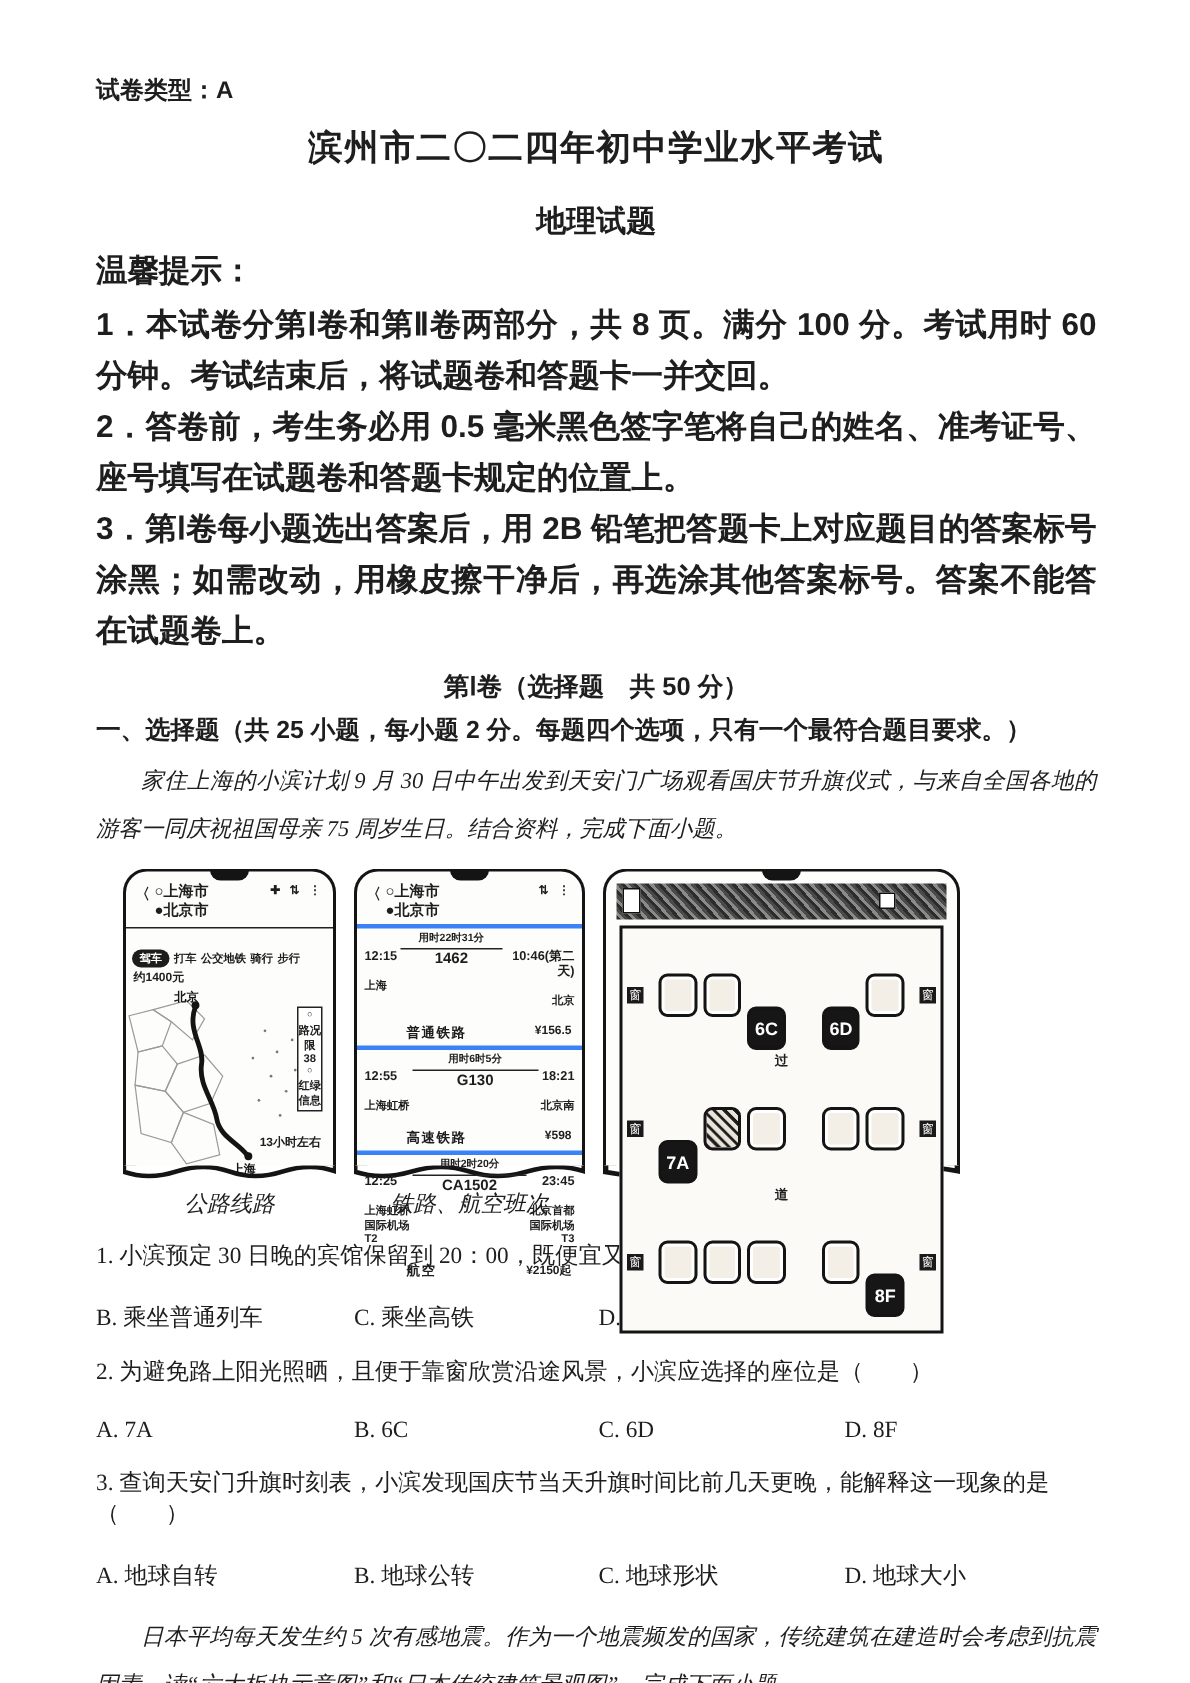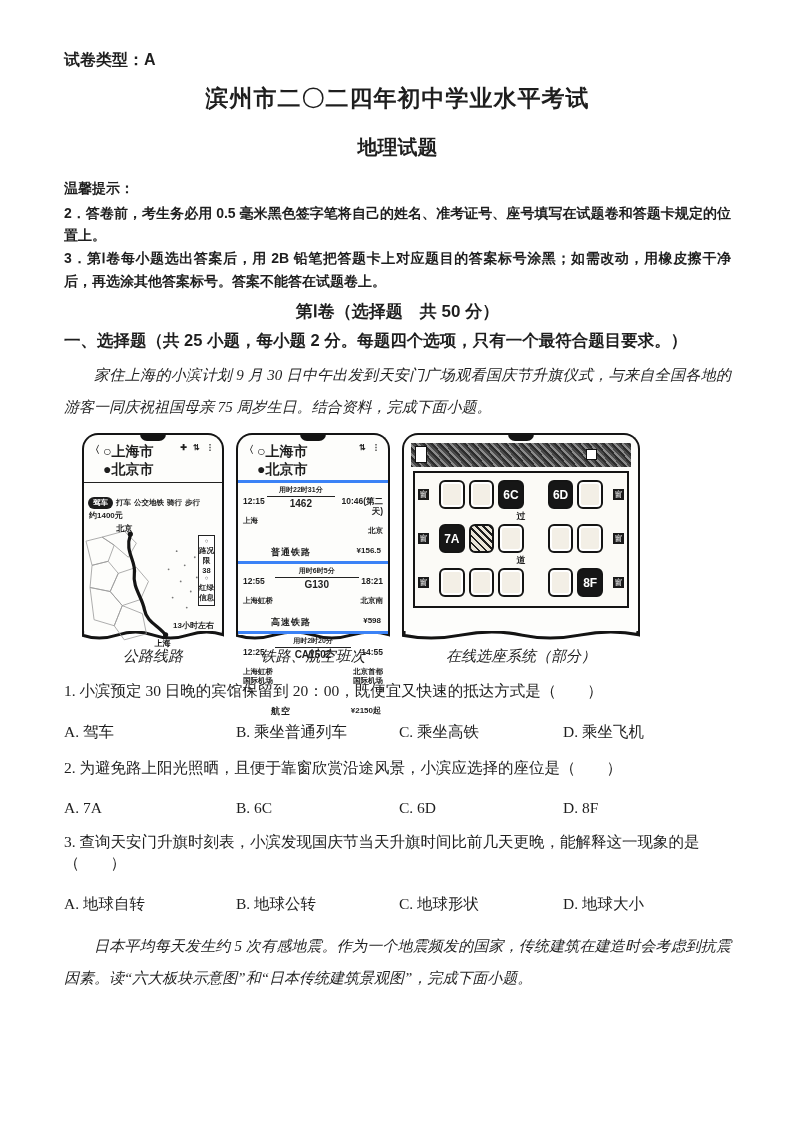--- a/index.html
+++ b/index.html
@@ -16,8 +16,8 @@
   .subtitle { text-align: center; font-family: "Liberation Sans", sans-serif; font-weight: 700;
               font-size: 20px; margin-top: 20px; }
 
-  .tips { margin-top: 16px; font-family: "Liberation Sans", sans-serif; font-weight: 700;
-          font-size: 14px; line-height: 1.62; }
+  .tips { margin-top: 3px; font-family: "Liberation Sans", sans-serif; font-weight: 700;
+          font-size: 21px; line-height: 1.62; }
   .tips-heading { margin-bottom: 2px; }
   .tip-item { text-align: justify; }
 

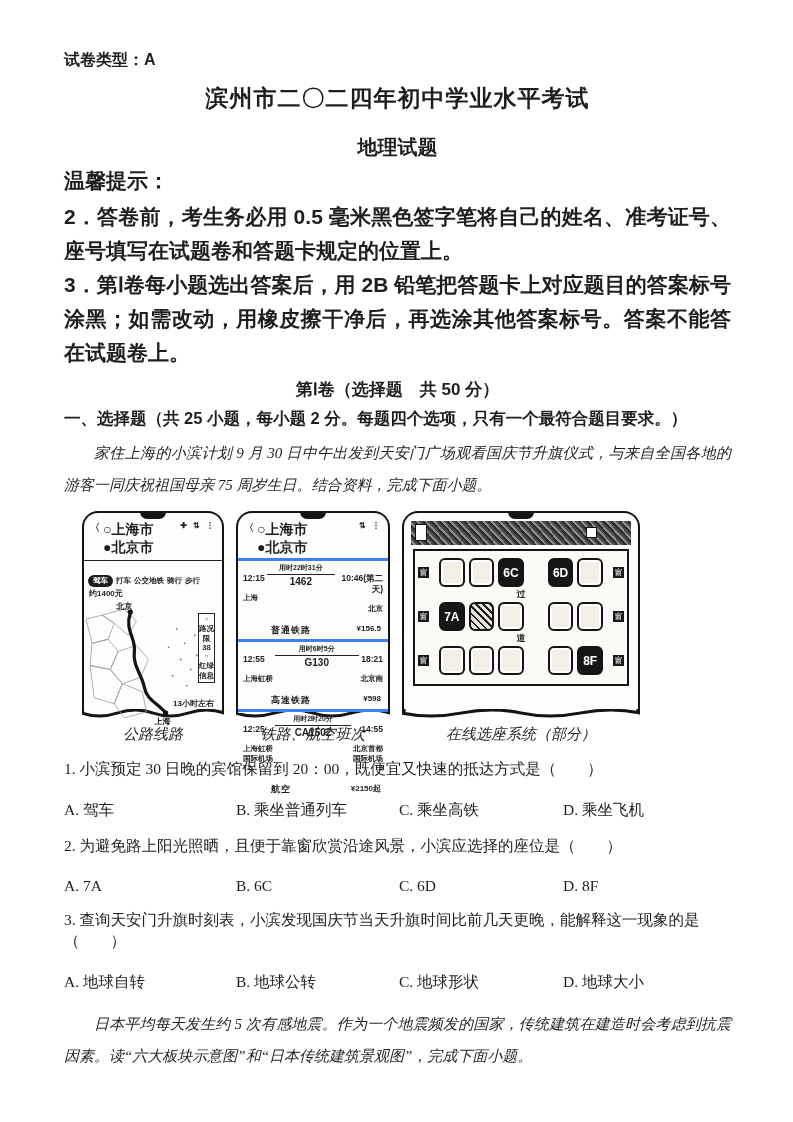--- a/index.html
+++ b/index.html
@@ -117,6 +117,7 @@
 
   <div class="tips">
     <div class="tips-heading">温馨提示：</div>
+    <div class="tip-item">1．本试卷分第Ⅰ卷和第Ⅱ卷两部分，共 8 页。满分 100 分。考试用时 60 分钟。考试结束后，将试题卷和答题卡一并交回。</div>
     <div class="tip-item">2．答卷前，考生务必用 0.5 毫米黑色签字笔将自己的姓名、准考证号、座号填写在试题卷和答题卡规定的位置上。</div>
     <div class="tip-item">3．第Ⅰ卷每小题选出答案后，用 2B 铅笔把答题卡上对应题目的答案标号涂黑；如需改动，用橡皮擦干净后，再选涂其他答案标号。答案不能答在试题卷上。</div>
   </div>

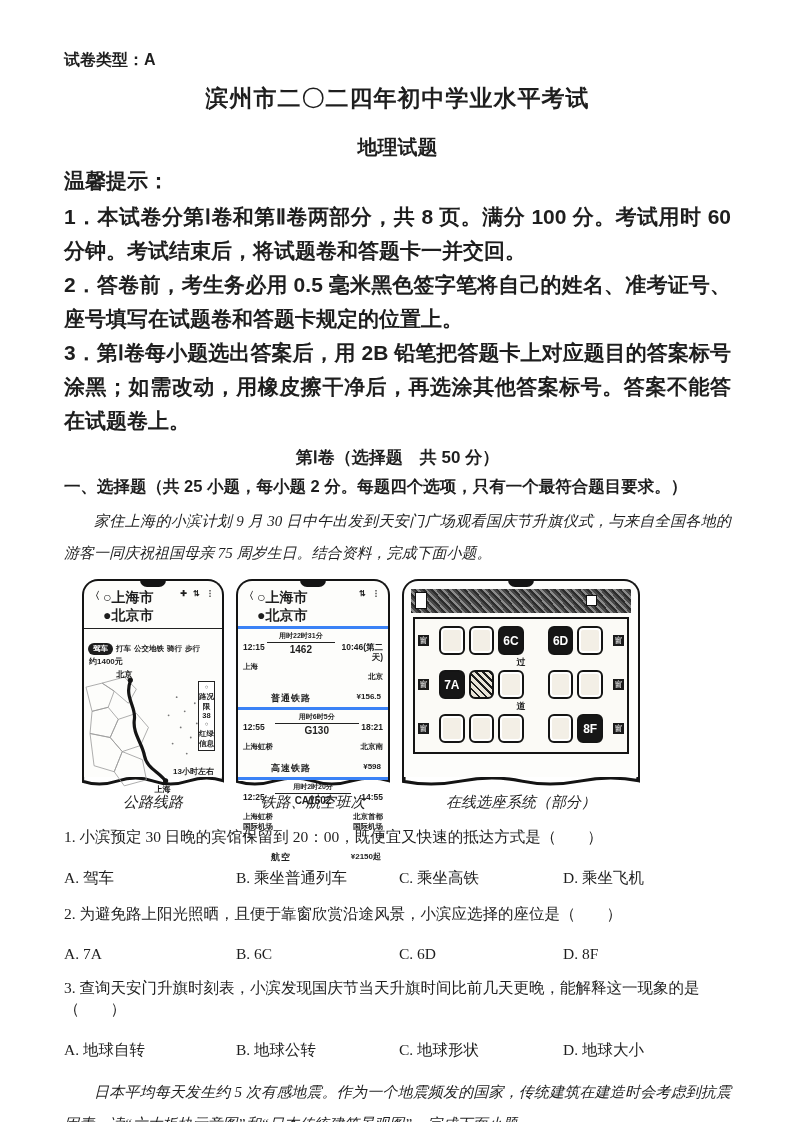--- a/index.html
+++ b/index.html
@@ -43,7 +43,7 @@
   .ph-header { display:flex; align-items:flex-start; padding:8px 6px 2px 6px;
                font-family:"Liberation Sans", sans-serif; font-weight:700; }
   .back { font-size:10px; margin-right:3px; }
-  .stations { font-size:14px; line-height:1.25; }
+  .stations { font-size:10px; line-height:1.25; }
   .ph-icons { margin-left:auto; font-size:8px; letter-spacing:2px; }
 
   

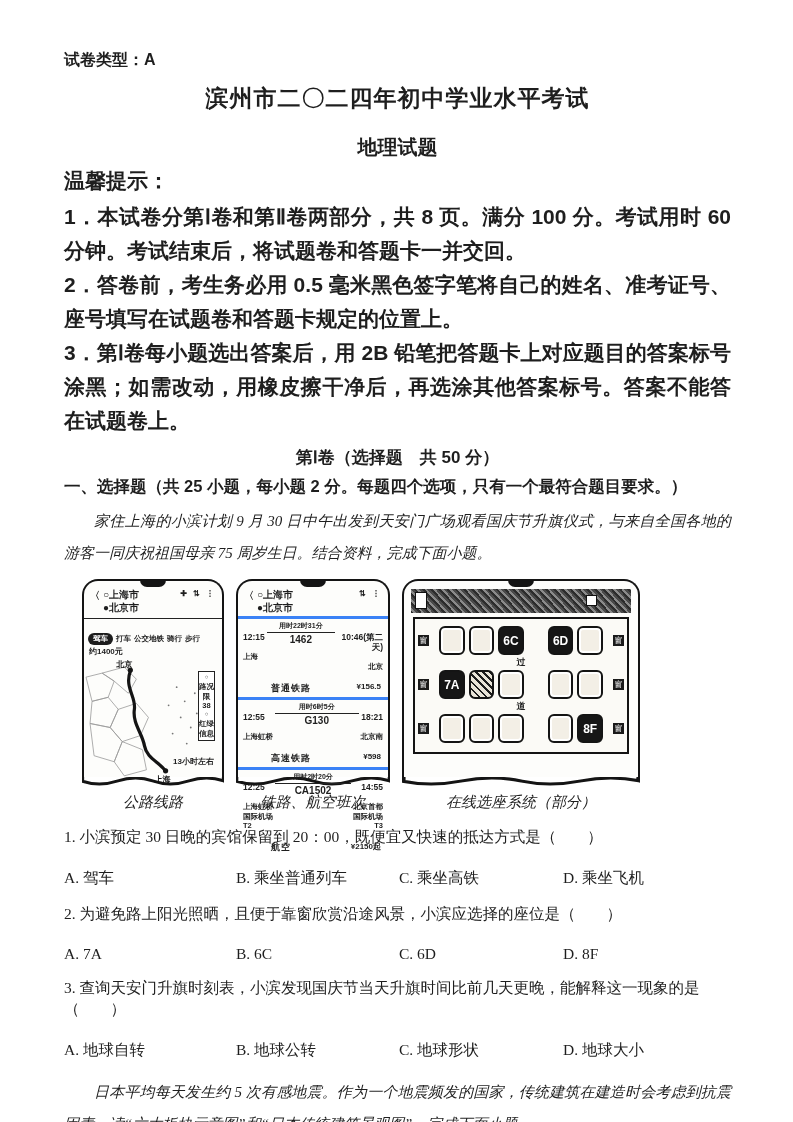--- a/index.html
+++ b/index.html
@@ -93,7 +93,7 @@
           display:flex; align-items:center; justify-content:center;
           font-family:"Liberation Sans", sans-serif; font-weight:700; font-size:12px;
           box-shadow: inset 0 0 0 2px #fff; }
-  .seat.dark { background:#161616; color:#fff; box-shadow:none; }
+  .seat.dark { background:#161616; color:#fff; box-shadow:none;margin-top:45px; }
   .seat.hatched { background: repeating-linear-gradient(45deg,#1d1d1d 0 2px,#e9e4d8 2px 5px); box-shadow:none; }
   .aisle-gap { width:16px; flex:0 0 auto; }
   .aisle-mark { text-align:center; font-size:9px; font-weight:700; height:11px; line-height:11px;

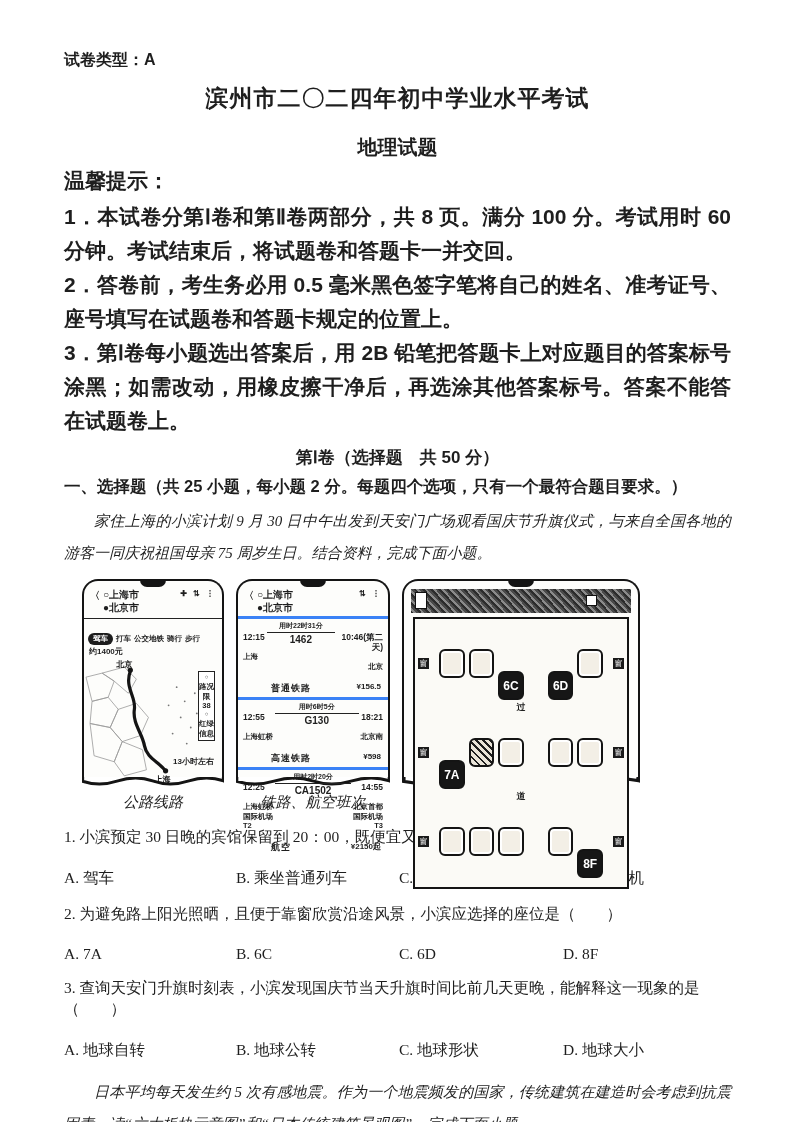--- a/index.html
+++ b/index.html
@@ -256,7 +256,7 @@
               <div class="t-code">CA1502</div>
             </div>
             <div class="t-col r">
-              <div class="t-time">14:55</div>
+              <div class="t-time">23:45</div>
               <div>北京首都
 国际机场
 T3</div>

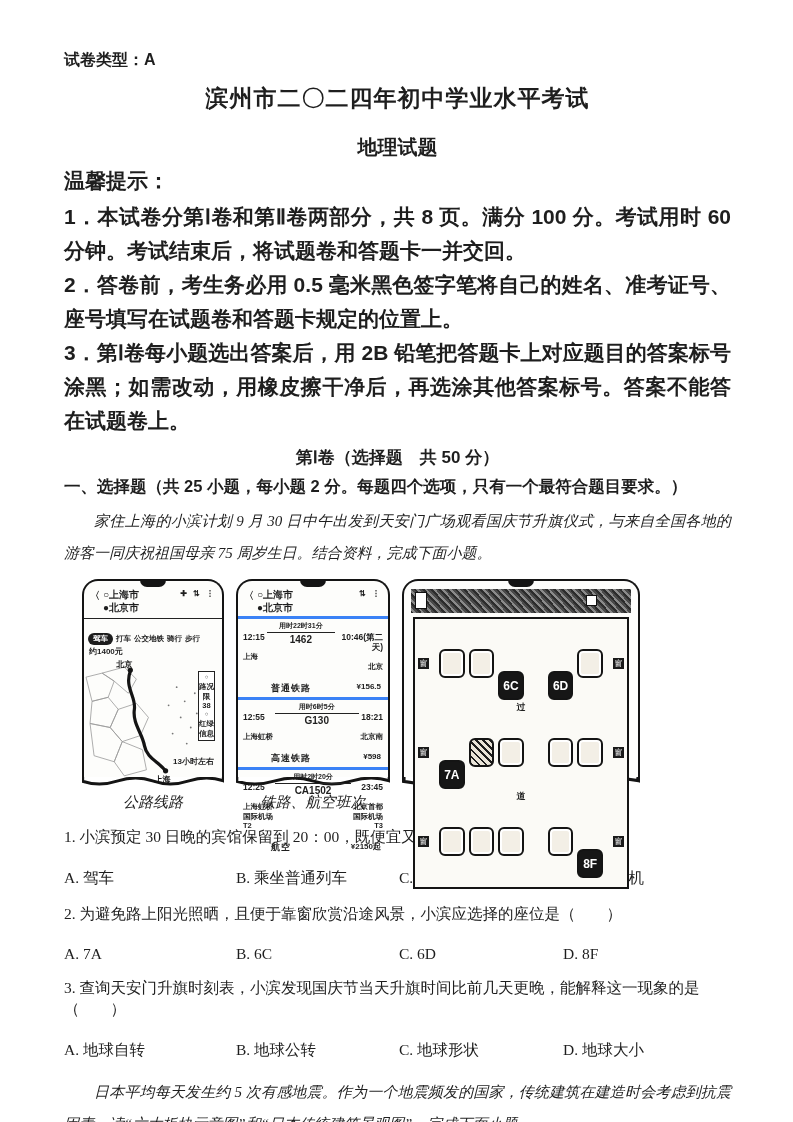--- a/index.html
+++ b/index.html
@@ -332,7 +332,6 @@
   <div class="question">
     <div class="q-text">1. 小滨预定 30 日晚的宾馆保留到 20：00，既便宜又快速的抵达方式是（　　）</div>
     <div class="options">
-      <span>A. 驾车</span>
       <span>B. 乘坐普通列车</span>
       <span>C. 乘坐高铁</span>
       <span>D. 乘坐飞机</span>

